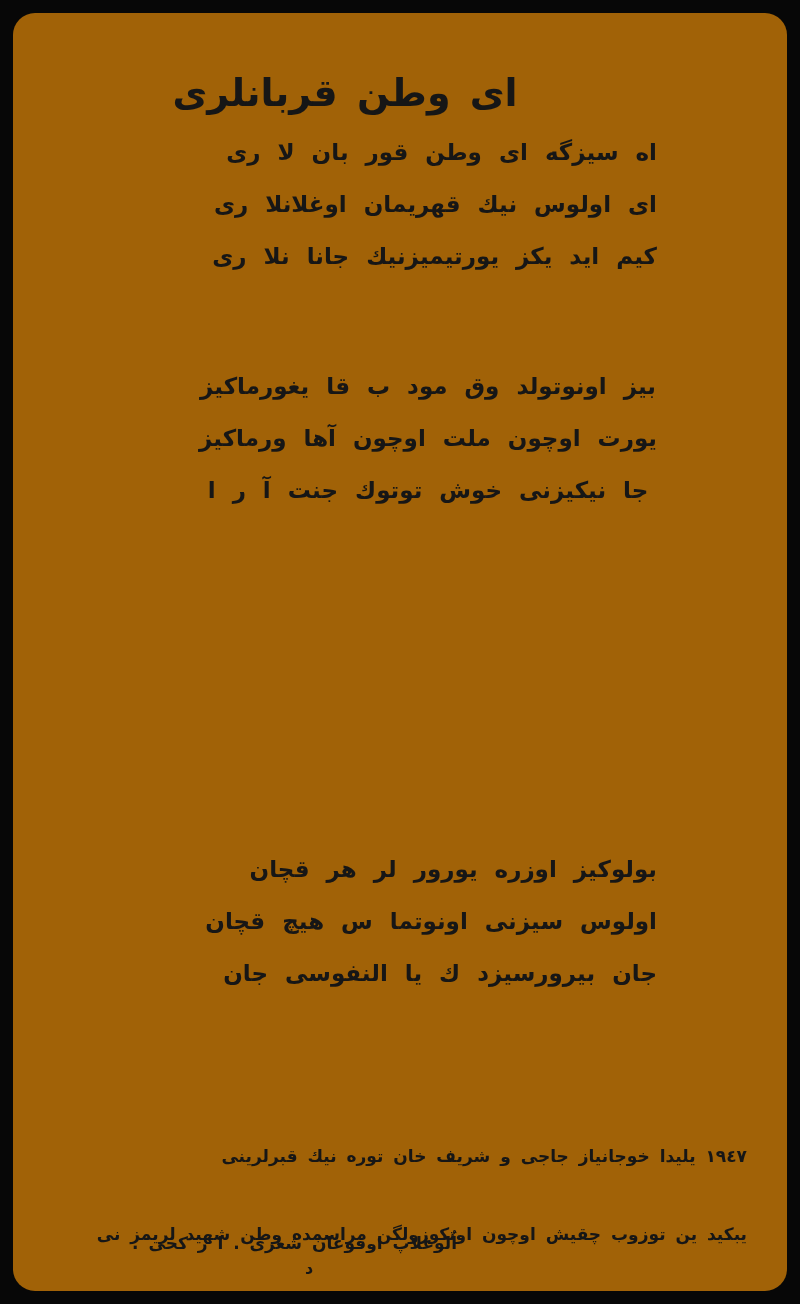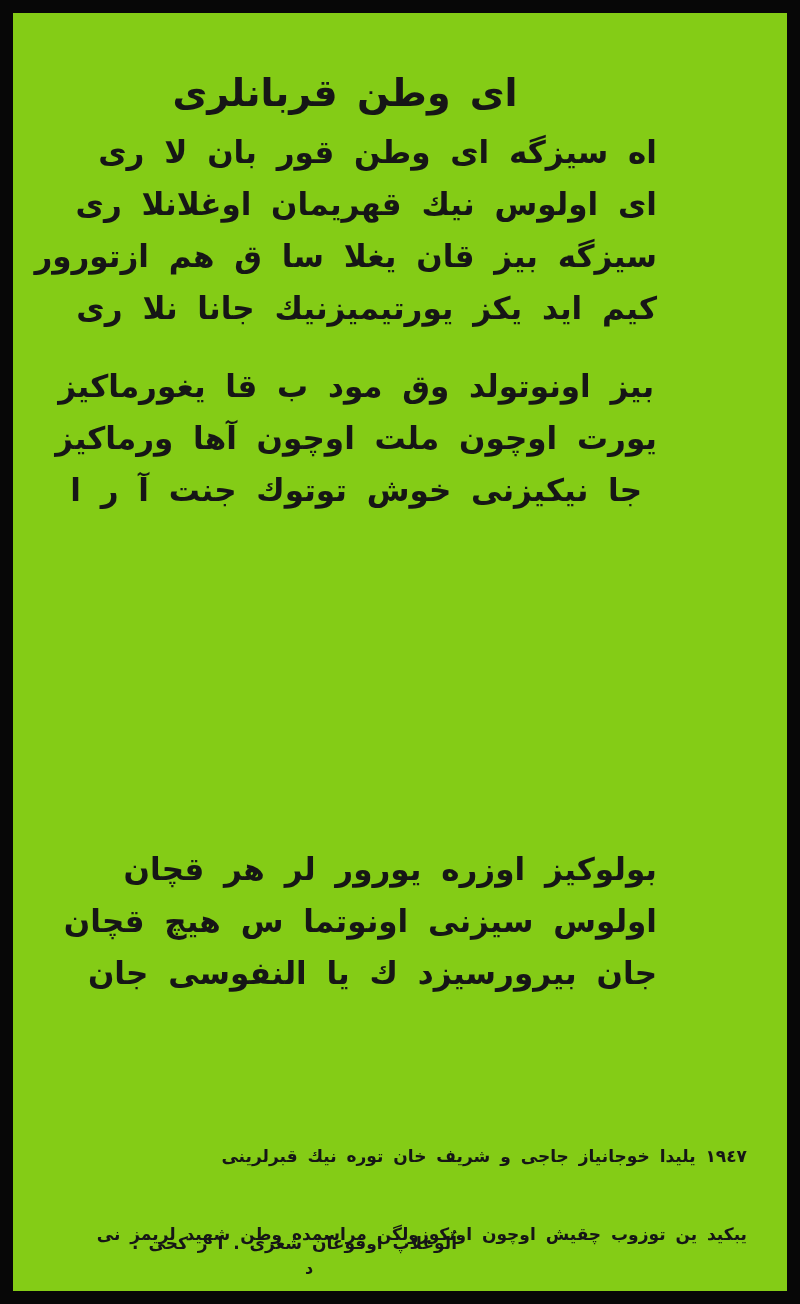--- a/index.html
+++ b/index.html
@@ -13,9 +13,10 @@
   .page{
     position:absolute;
     inset:13px;
-    background:#84cc16;
+    background:#a16207;
     color:#161616;
     direction:rtl;
+    border-radius:22px;
   }
   .title{
     position:absolute;

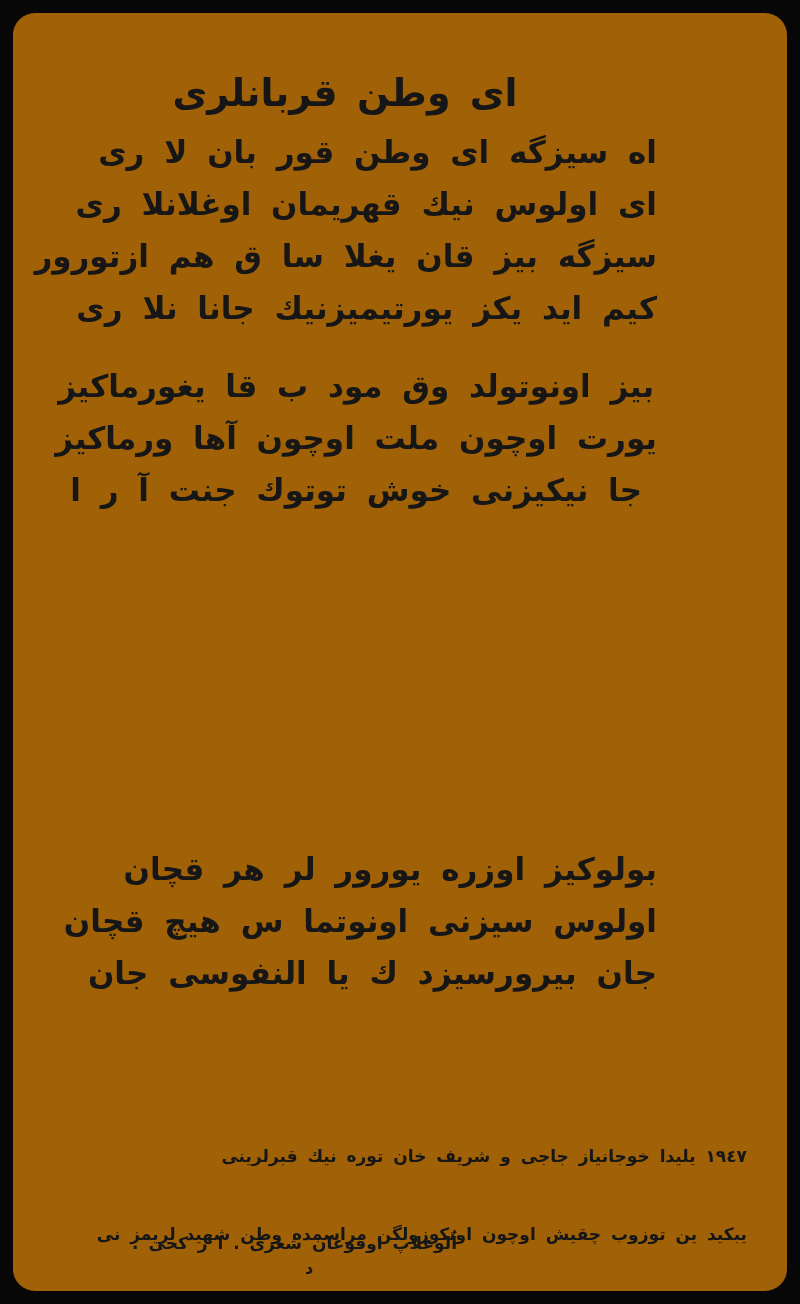--- a/index.html
+++ b/index.html
@@ -38,7 +38,7 @@
   }
   .stanza p{
     margin:0;
-    font-size:31px;
+    font-size:23px;
     font-weight:bold;
     line-height:52px;
     height:52px;

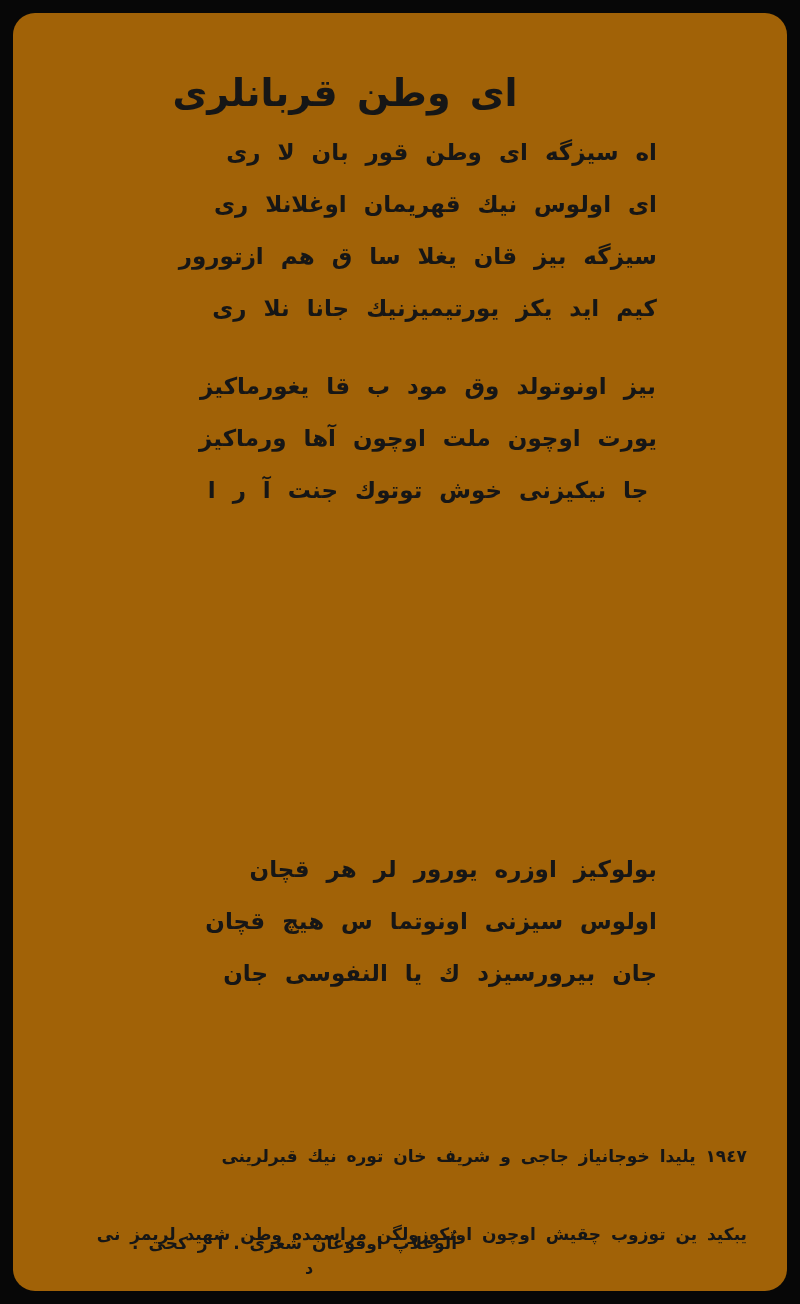--- a/index.html
+++ b/index.html
@@ -80,7 +80,6 @@
   <div class="stanza stanza-1">
     <p>اه سيزگه اى وطن قور بان لا رى</p>
     <p>اى اولوس نيك قهريمان اوغلانلا رى</p>
-    <p>سيزگه بيز قان يغلا سا ق هم ازتورور</p>
     <p>كيم ايد يكز يورتيميزنيك جانا نلا رى</p>
   </div>
 

